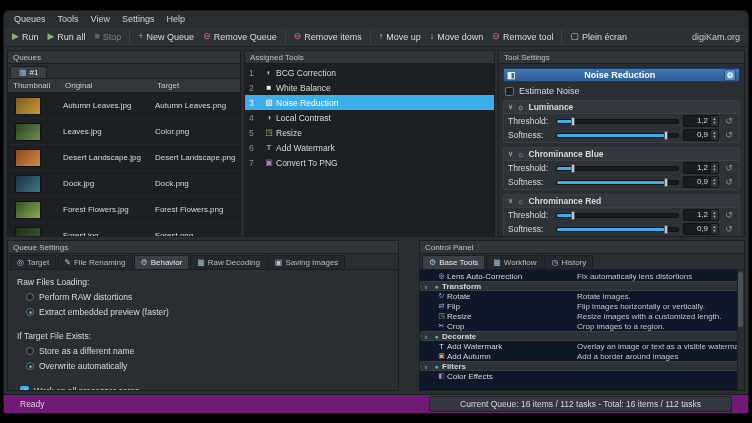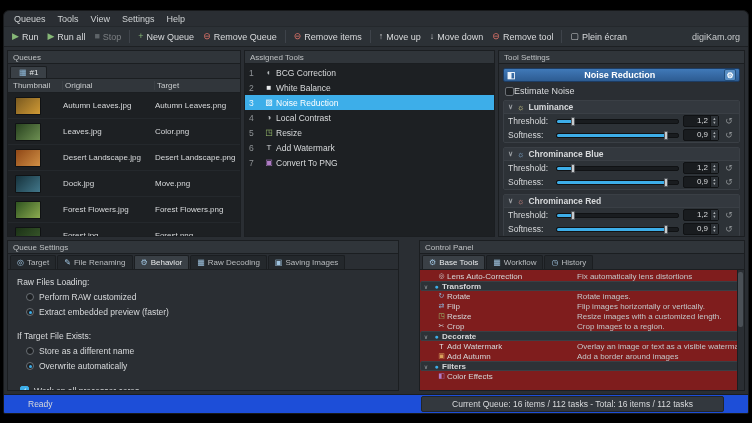--- a/index.html
+++ b/index.html
@@ -66,7 +66,7 @@
 .ts-licon { font-size:9px; color:#eaf2fa }
 .ts-gear { font-size:8px; background:#5a8fc4; border:1px solid #24507e; border-radius:2px;
   width:12px; height:12px; display:flex; align-items:center; justify-content:center; color:#fff }
-.estimate { display:flex; align-items:center; font-size:9px; padding:0 2px }
+.estimate { display:flex; align-items:center; gap:5px; font-size:9px; padding:0 2px }
 .cbox { width:9px; height:9px; border:1px solid #6a6f74; background:#1d2023; border-radius:2px;
   display:flex; align-items:center; justify-content:center; font-size:7px; color:#fff }
 .cbox span { display:none }

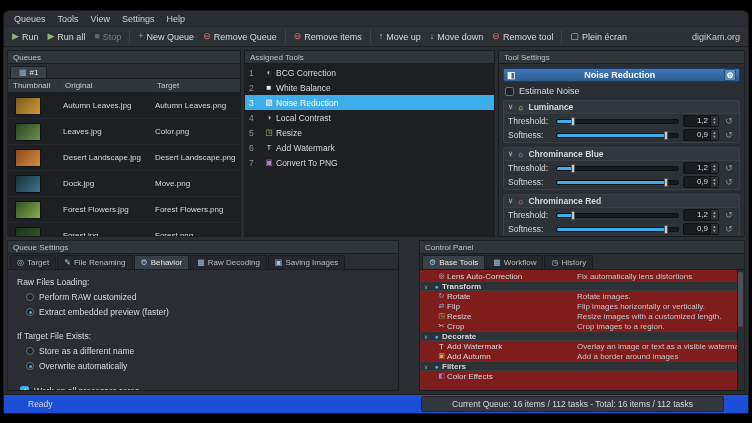--- a/index.html
+++ b/index.html
@@ -222,7 +222,7 @@
           <div class="qrow">
             <span class="thumb" style="background: linear-gradient(135deg, rgb(22, 50, 60), rgb(66, 119, 138));"></span>
             <span class="cell">Dock.jpg</span>
-            <span class="cell">Move.png</span>
+            <span class="cell">Dock.png</span>
           </div>
           <div class="qrow">
             <span class="thumb" style="background: linear-gradient(135deg, rgb(47, 84, 32), rgb(140, 171, 80));"></span>

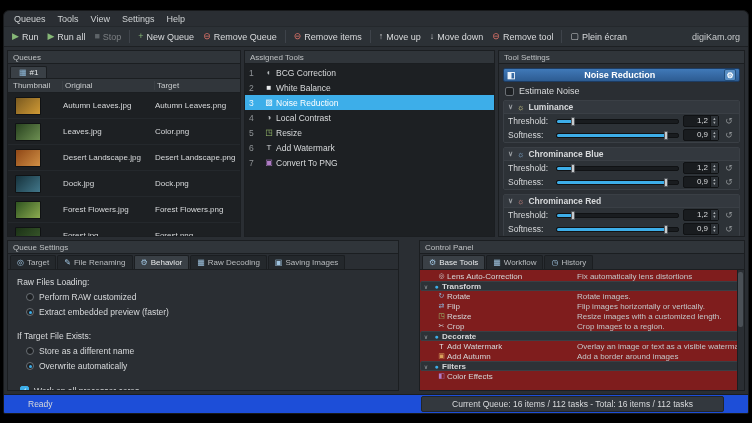--- a/index.html
+++ b/index.html
@@ -109,7 +109,7 @@
 
 
 .p-cp { flex:1 }
-.tree { flex:1; background:#7f1d1d; overflow:hidden; padding-top:1px; position:relative }
+.tree { flex:1; background:#0f172a; overflow:hidden; padding-top:1px; position:relative }
 .trow { display:flex; align-items:center; height:10px; font-size:8px; color:#d4d6d8 }
 .trow .exp { width:10px; text-align:center; color:#9a9ea2; font-size:6px }
 .trow.group .tname { font-weight:bold; width:auto }

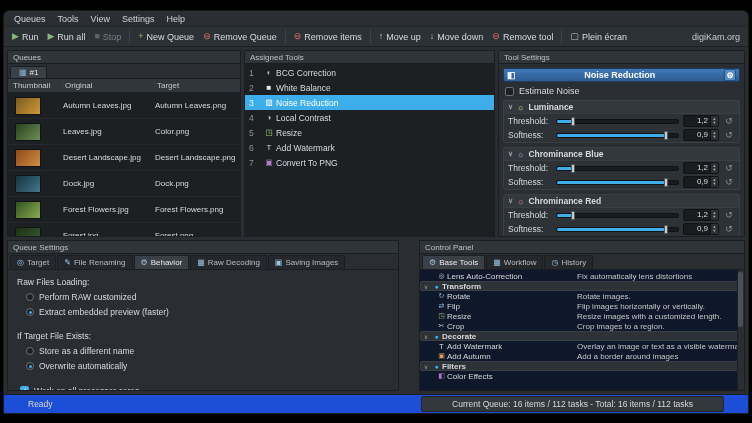--- a/index.html
+++ b/index.html
@@ -444,7 +444,7 @@
           <div class="qs-label">Raw Files Loading:</div>
           <div class="opt">
             <span class="radio"></span>
-            <span>Perform RAW customized</span>
+            <span>Perform RAW distortions</span>
           </div>
           <div class="opt">
             <span class="radio on"></span>

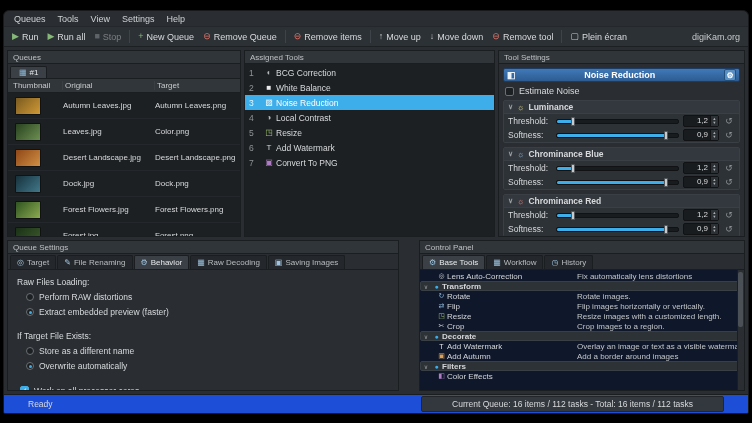--- a/index.html
+++ b/index.html
@@ -121,8 +121,8 @@
 .vthumb { position:absolute; top:2px; right:1px; width:5px; height:55px; background:#4a5056; border-radius:2px }
 
 
-.statusbar { display:flex; align-items:center; height:19px; padding:0 24px; border-top:1px solid #1b1e21;
-  background:#1d4ed8; font-size:8.5px }
+.statusbar { display:flex; align-items:center; height:19px; padding:0 16px; border-top:1px solid #1b1e21;
+  background:#701a75; font-size:8.5px }
 .status-box { margin-left:auto; background:#33383e; border:1px solid #22262a; border-radius:2px;
   padding:2px 30px; color:#d8dadc; white-space:nowrap }
 </style>

